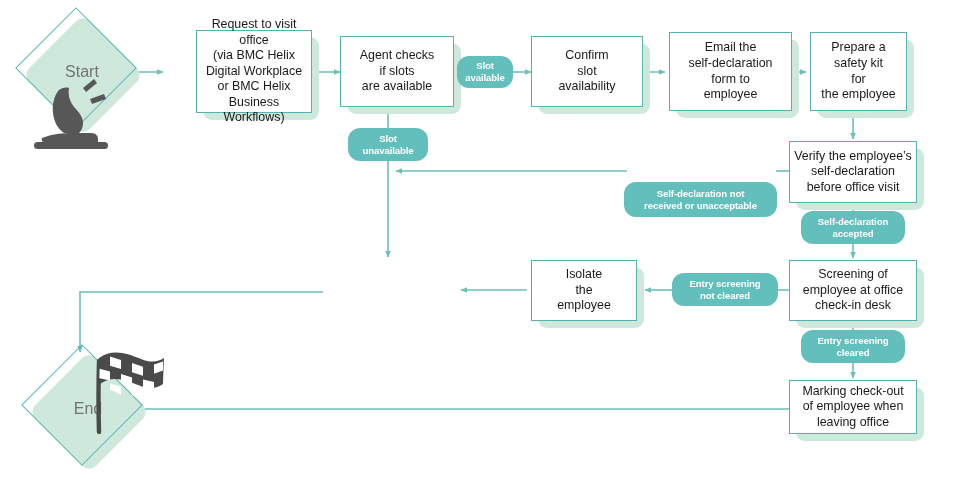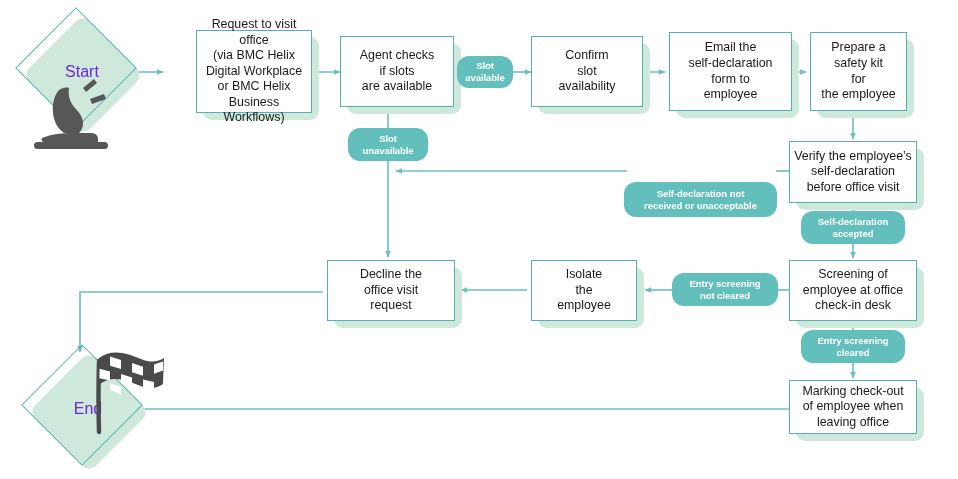--- a/index.html
+++ b/index.html
@@ -101,7 +101,7 @@
     display: flex;
     align-items: center;
     justify-content: center;
-    color: #6d28d9;
+    color: #737373;
     font-size: 16px;
   }
   .term .glyph {

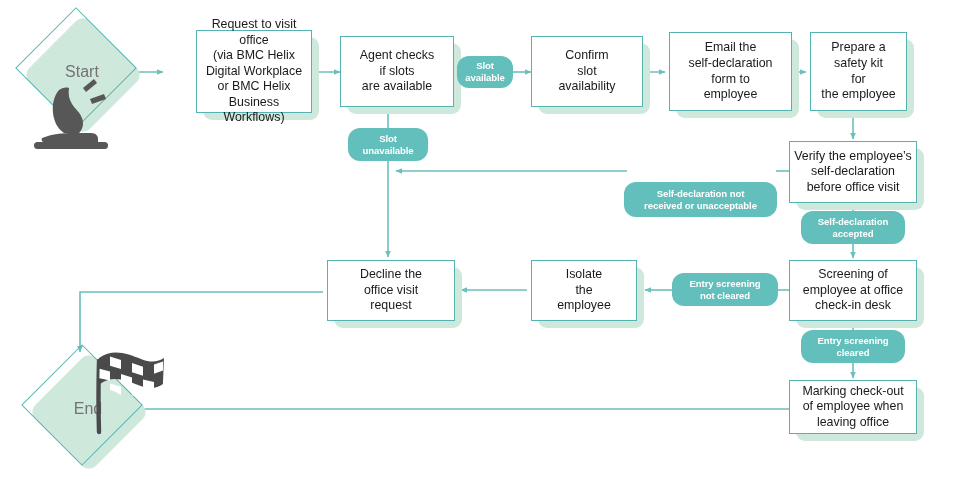--- a/index.html
+++ b/index.html
@@ -279,13 +279,6 @@
 employee</div>
   </div>
 
-  <div class="node" style="left:327px; top:260px; width:128px; height:61px;">
-    <div class="shadow"></div>
-    <div class="frame"></div>
-    <div class="label">Decline the
-office visit
-request</div>
-  </div>
 
   <div class="pill" style="left:457px; top:56px; width:56px; height:32px;">Slot
 available</div>

